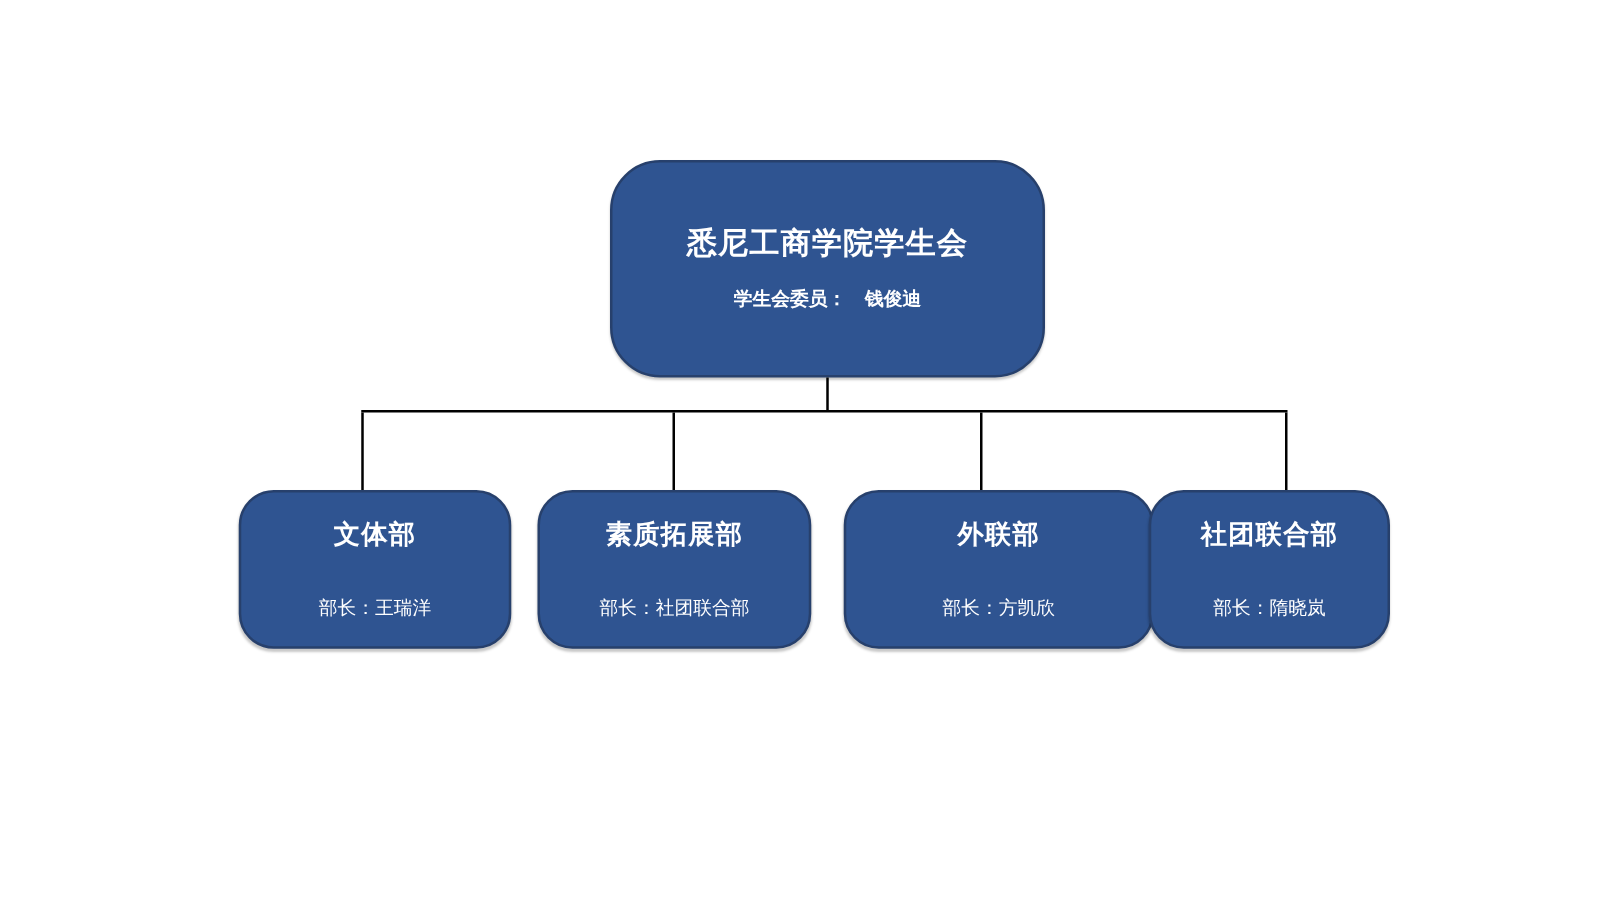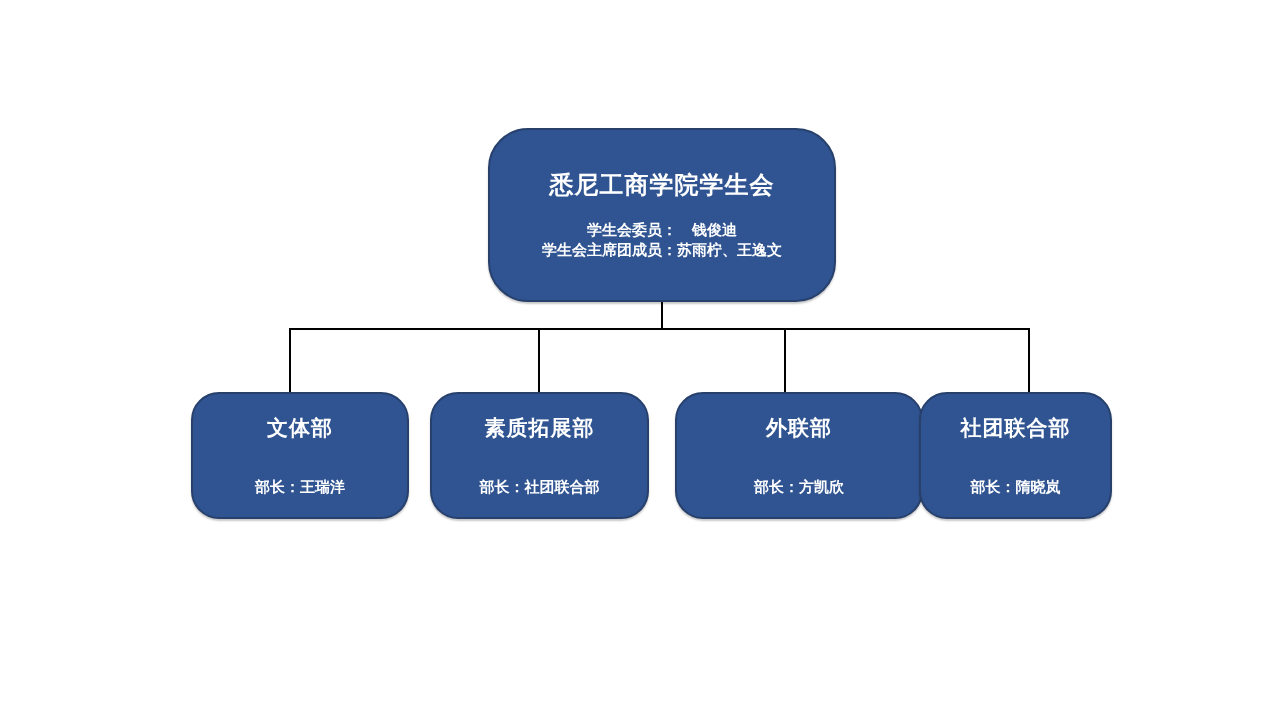--- a/index.html
+++ b/index.html
@@ -93,7 +93,6 @@
   <div class="node node-root">
     <div class="root-title">悉尼工商学院学生会</div>
     <div class="root-detail first">学生会委员：　钱俊迪</div>
-    <div class="root-detail">学生会主席团成员：苏雨柠、王逸文</div>
   </div>
 
   <div class="conn conn-root-v"></div>

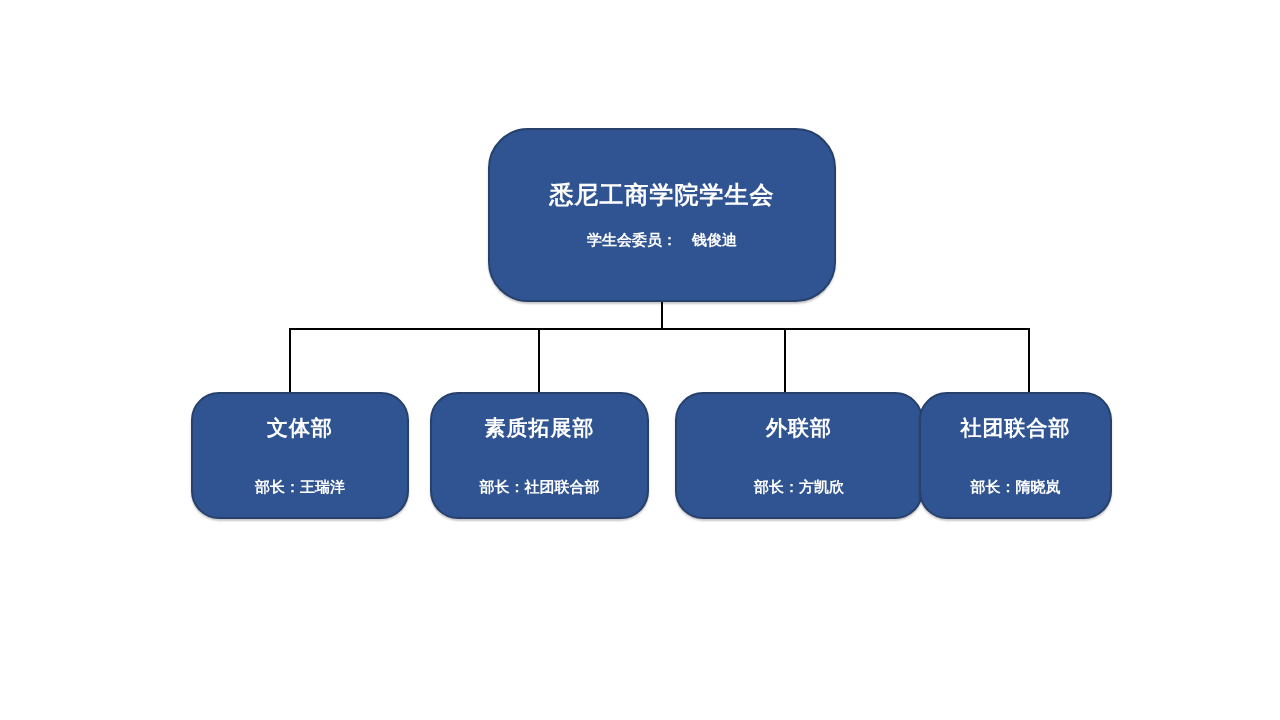--- a/index.html
+++ b/index.html
@@ -69,7 +69,7 @@
   }
   .dept-leader{
     font-size:15px;
-    font-weight:700;
+    font-weight:400;
     line-height:20px;
     margin-top:36px;
   }

